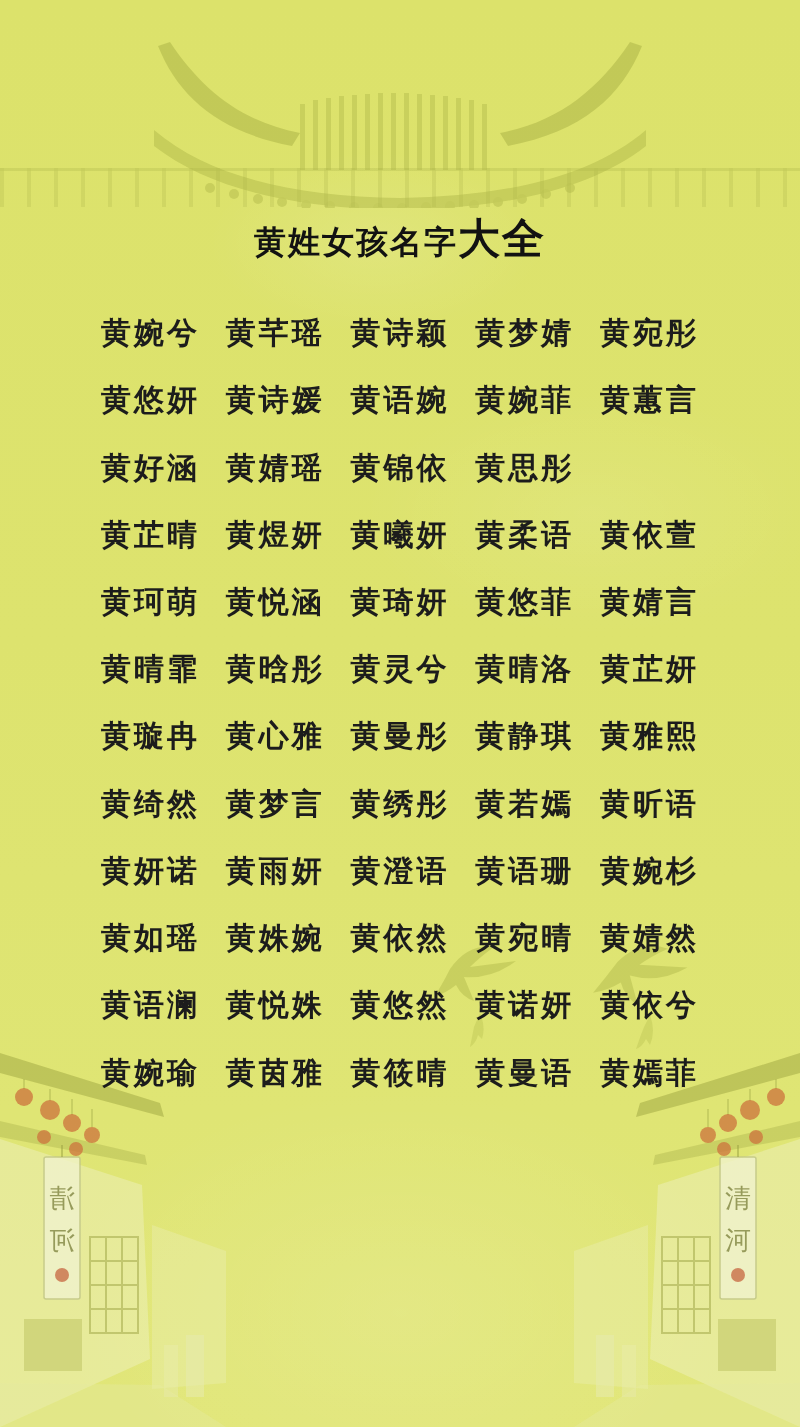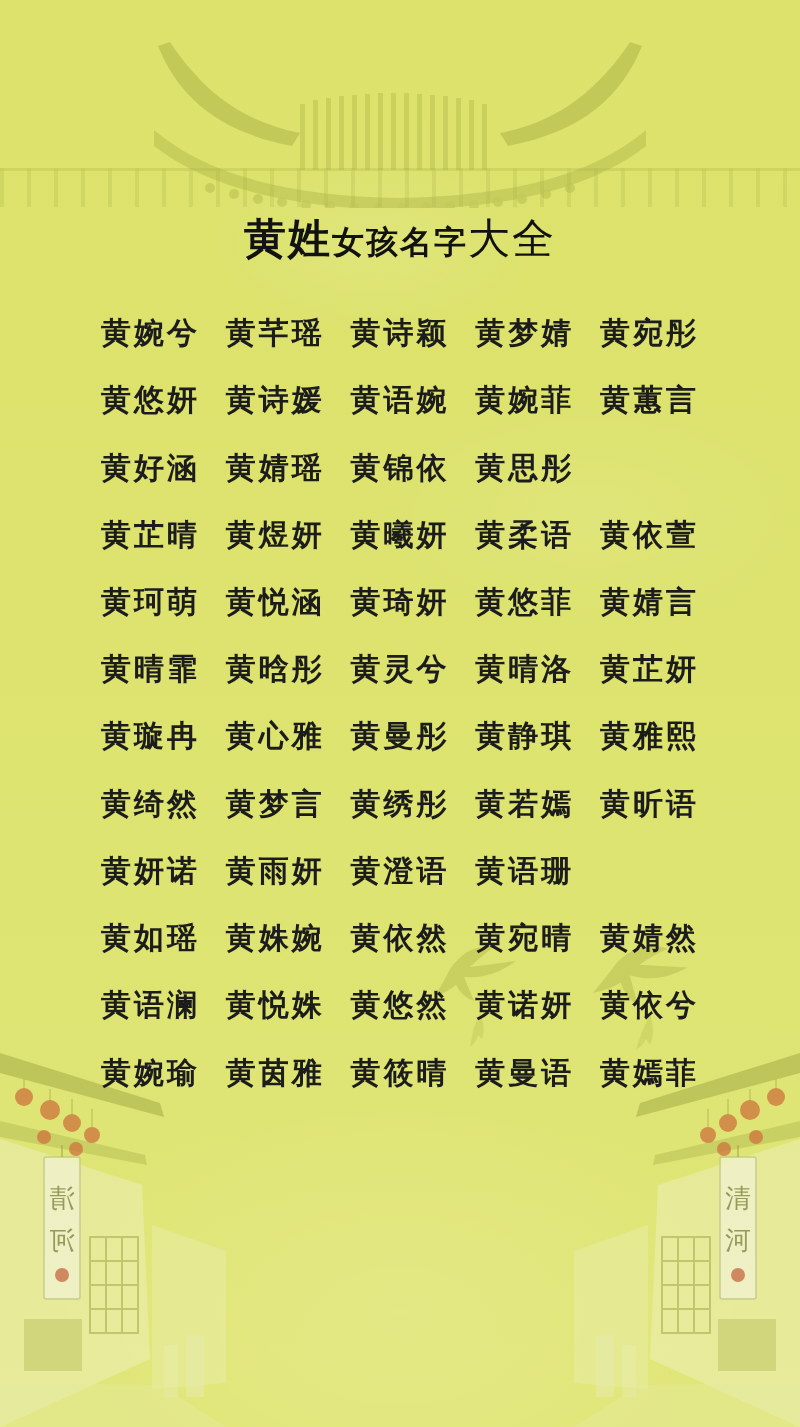--- a/index.html
+++ b/index.html
@@ -29,7 +29,7 @@
     position:absolute;left:0;top:190px;width:800px;text-align:center;
     color:#121212;letter-spacing:2px;white-space:nowrap;
   }
-  .title .t-prefix{font-size:42px;font-weight:800;}
+  .title .t-prefix{font-size:32px;font-weight:800;}
   .title .t-emph{font-size:32px;font-weight:900;}
   .title .t-suffix{font-size:42px;font-weight:400;margin-top:12px;}
   

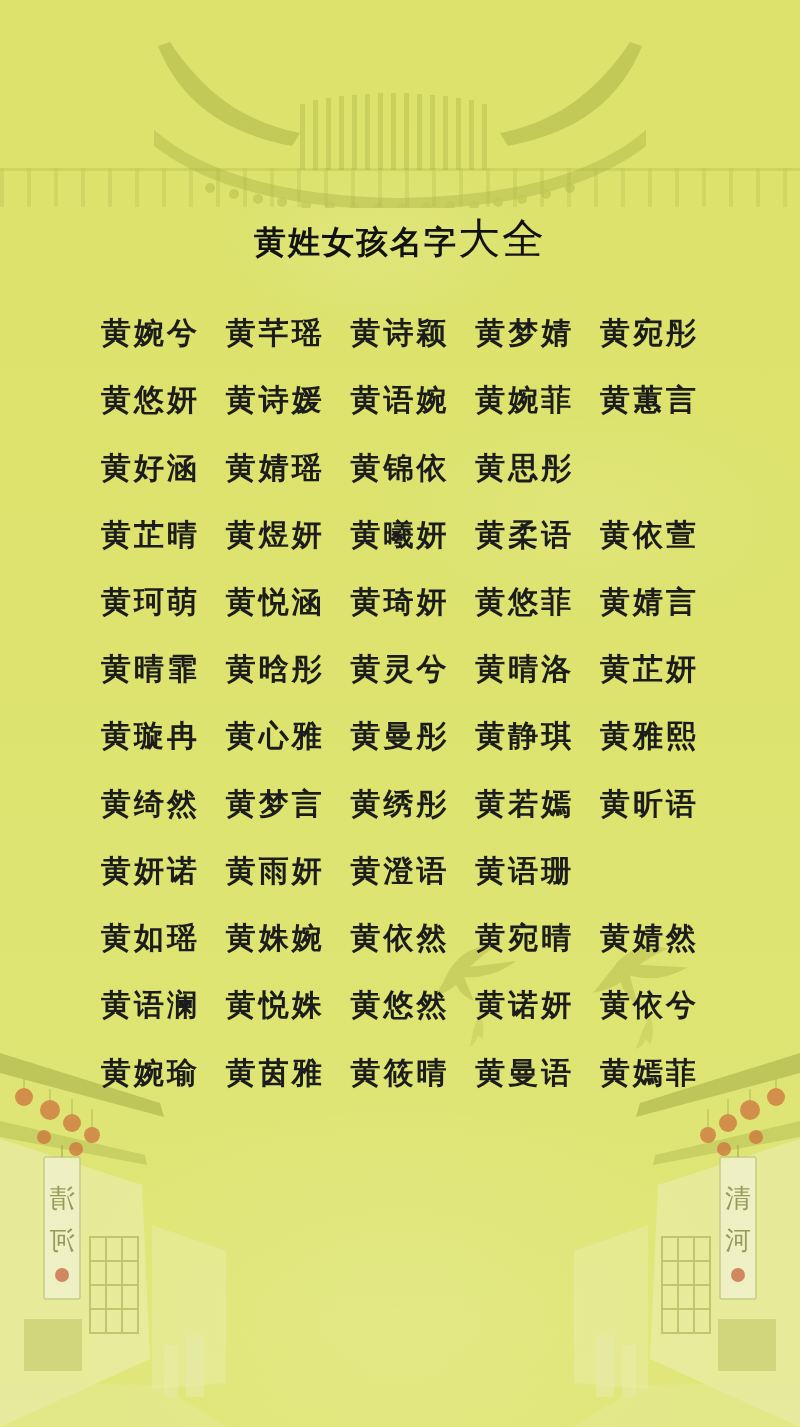--- a/index.html
+++ b/index.html
@@ -31,7 +31,7 @@
   }
   .title .t-prefix{font-size:32px;font-weight:800;}
   .title .t-emph{font-size:32px;font-weight:900;}
-  .title .t-suffix{font-size:42px;font-weight:400;margin-top:12px;}
+  .title .t-suffix{font-size:42px;font-weight:700;margin-top:12px;}
   
   .names-grid{
     position:absolute;left:88px;top:300px;width:624px;height:874px;

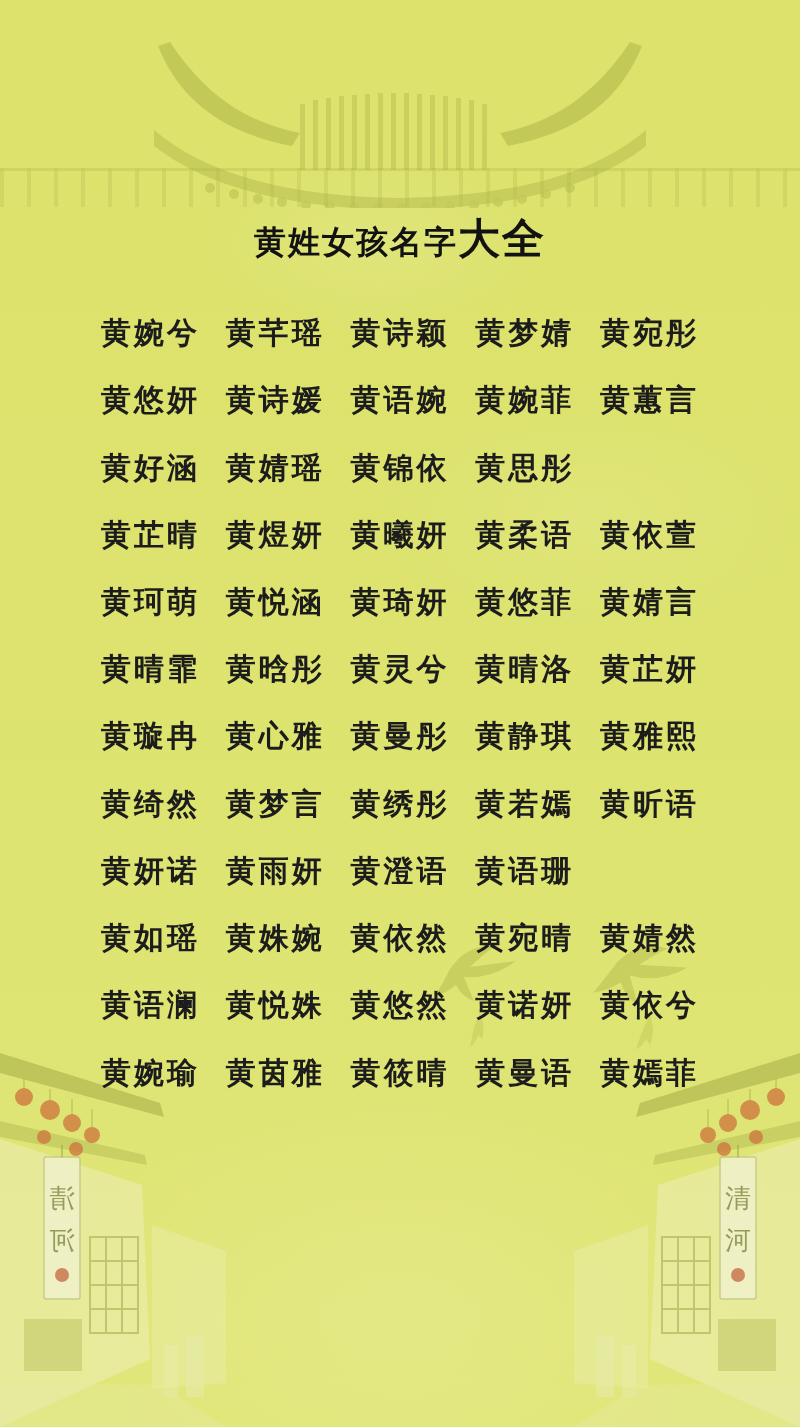--- a/index.html
+++ b/index.html
@@ -223,6 +223,7 @@
         <div class="name-cell">黄雨妍</div>
         <div class="name-cell">黄澄语</div>
         <div class="name-cell">黄语珊</div>
+        <div class="name-cell">黄婉杉</div>
       </div>
       <div class="name-row">
         <div class="name-cell">黄如瑶</div>

